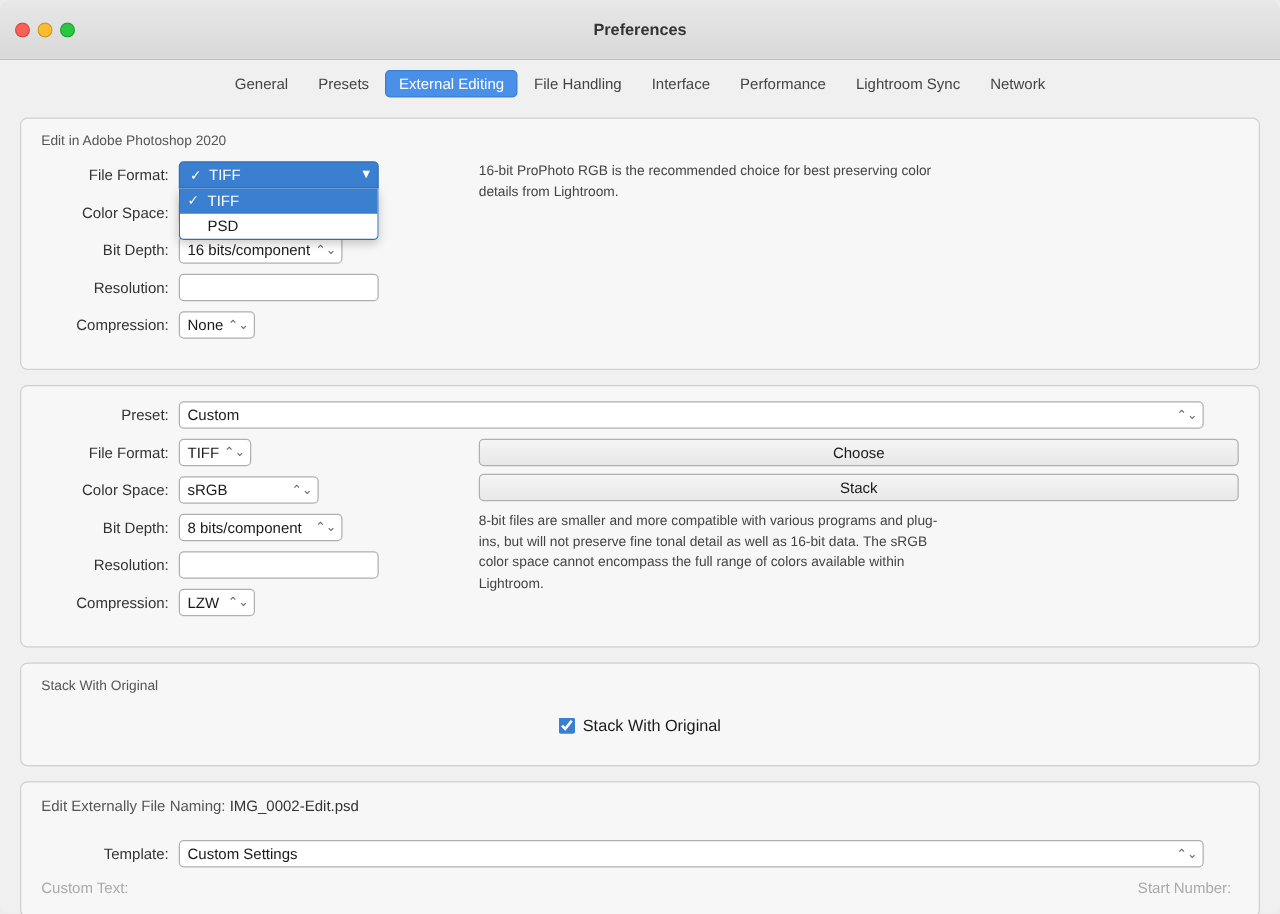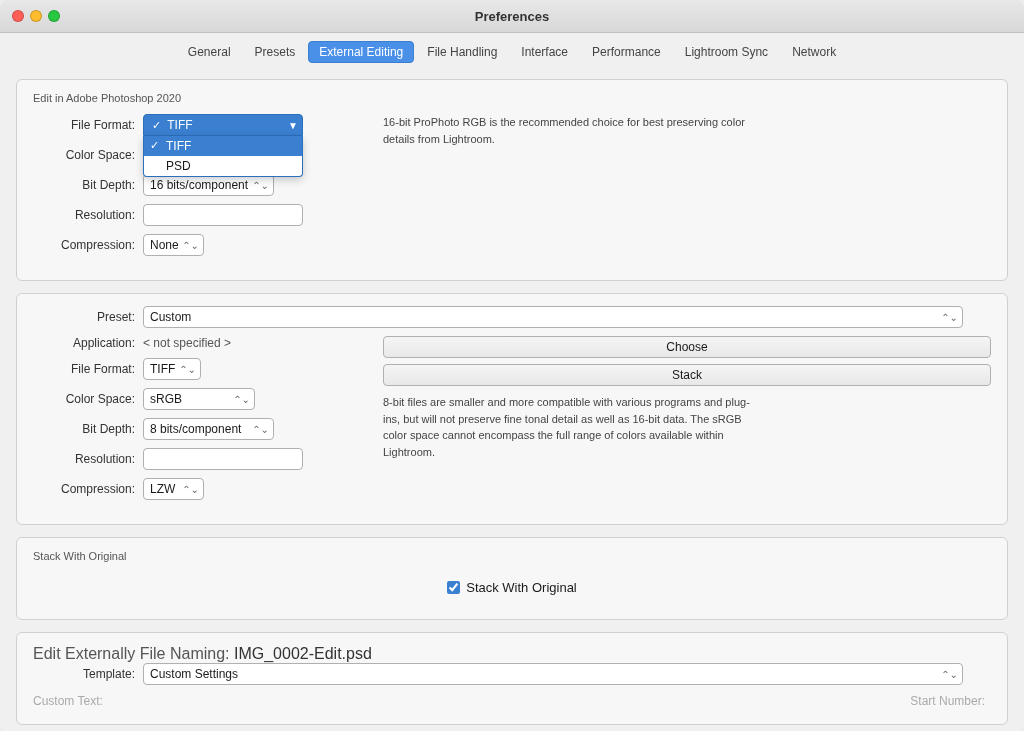--- a/index.html
+++ b/index.html
@@ -24,7 +24,7 @@
     }
 
     .titlebar {
-      height: 33px;
+      height: 48px;
       background: linear-gradient(to bottom, #e8e8e8, #d8d8d8);
       border-radius: 8px 8px 0 0;
       display: flex;

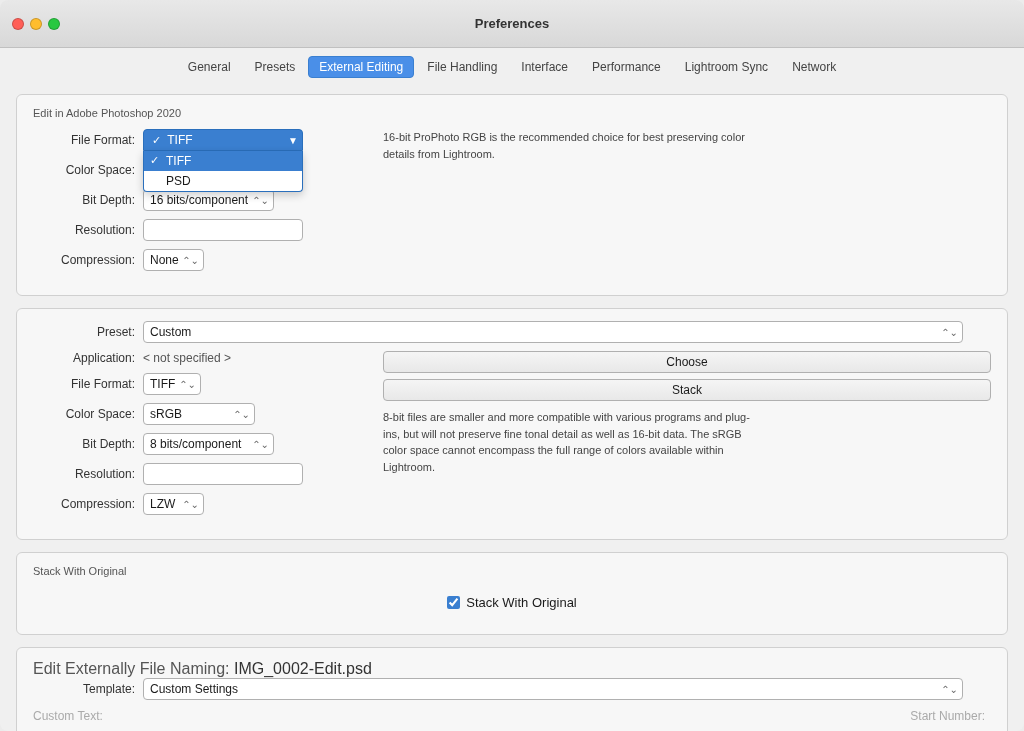--- a/index.html
+++ b/index.html
@@ -437,10 +437,6 @@
       <div class="two-col">
         <div class="col-left">
 
-          <div class="app-row">
-            <div class="app-label">Application:</div>
-            <div class="app-value">&lt; not specified &gt;</div>
-          </div>
 
           <div class="form-row">
             <div class="form-label">File Format:</div>

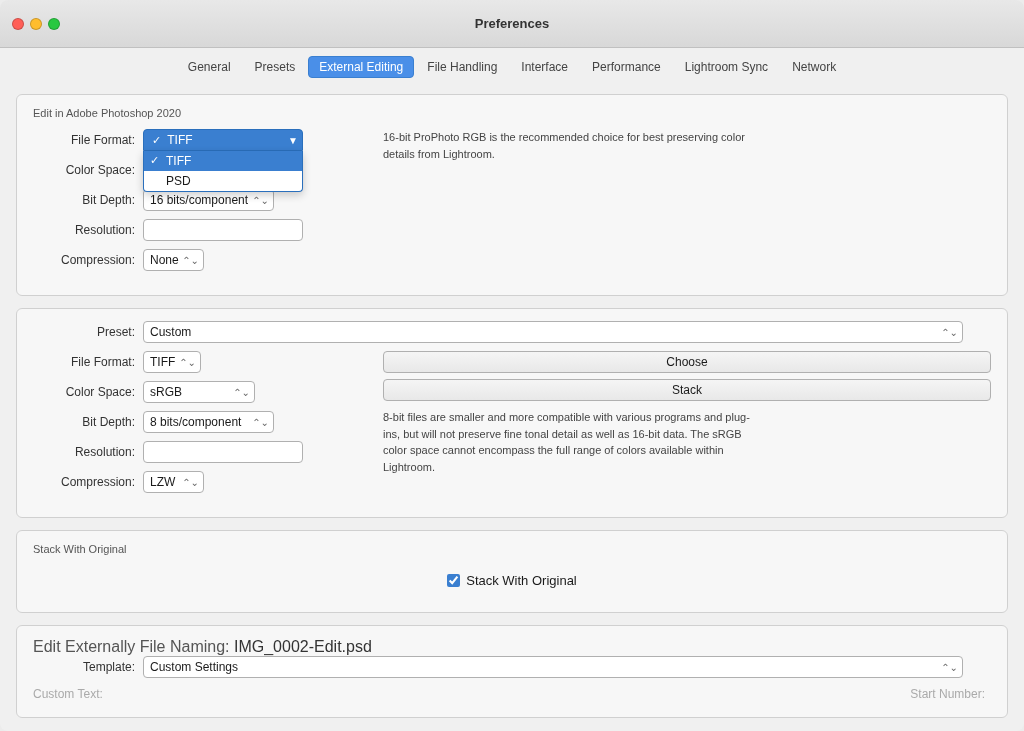--- a/index.html
+++ b/index.html
@@ -297,9 +297,9 @@
     }
 
     .filename-label {
-      font-size: 16px;
+      font-size: 12px;
       color: #555;
-      margin-bottom: 0;
+      margin-bottom: 20px;
     }
 
     .filename-bold {

